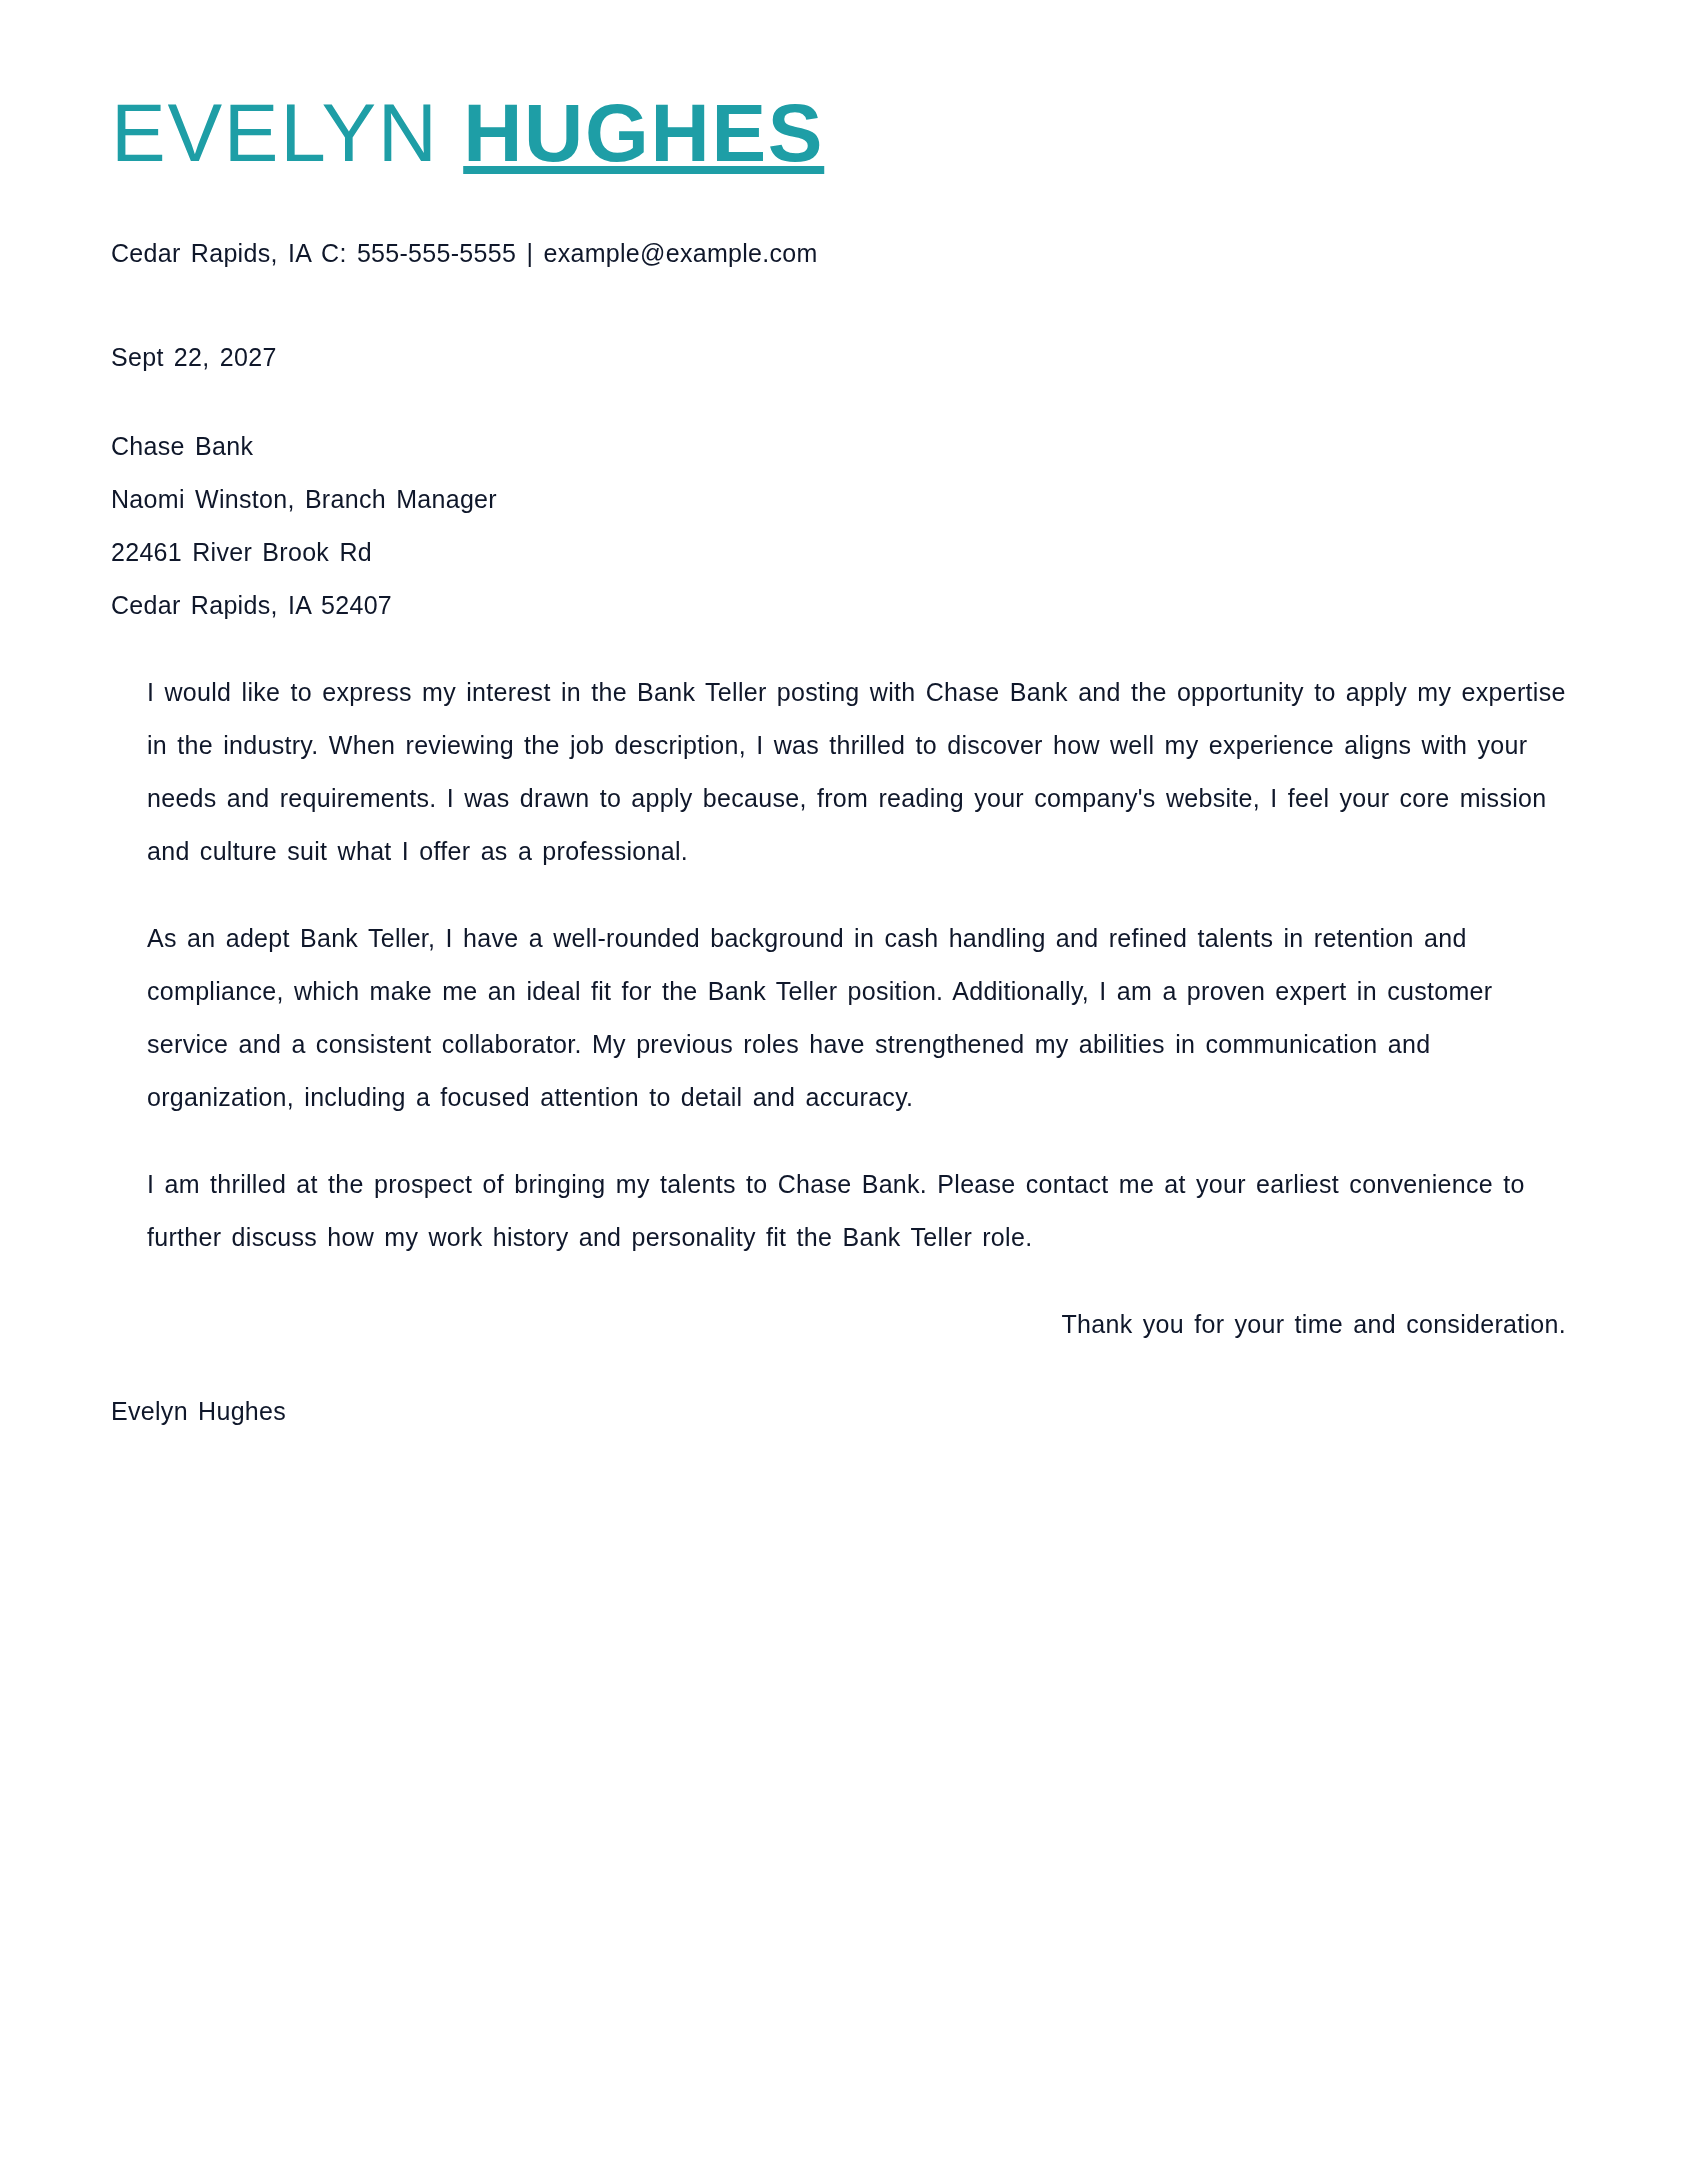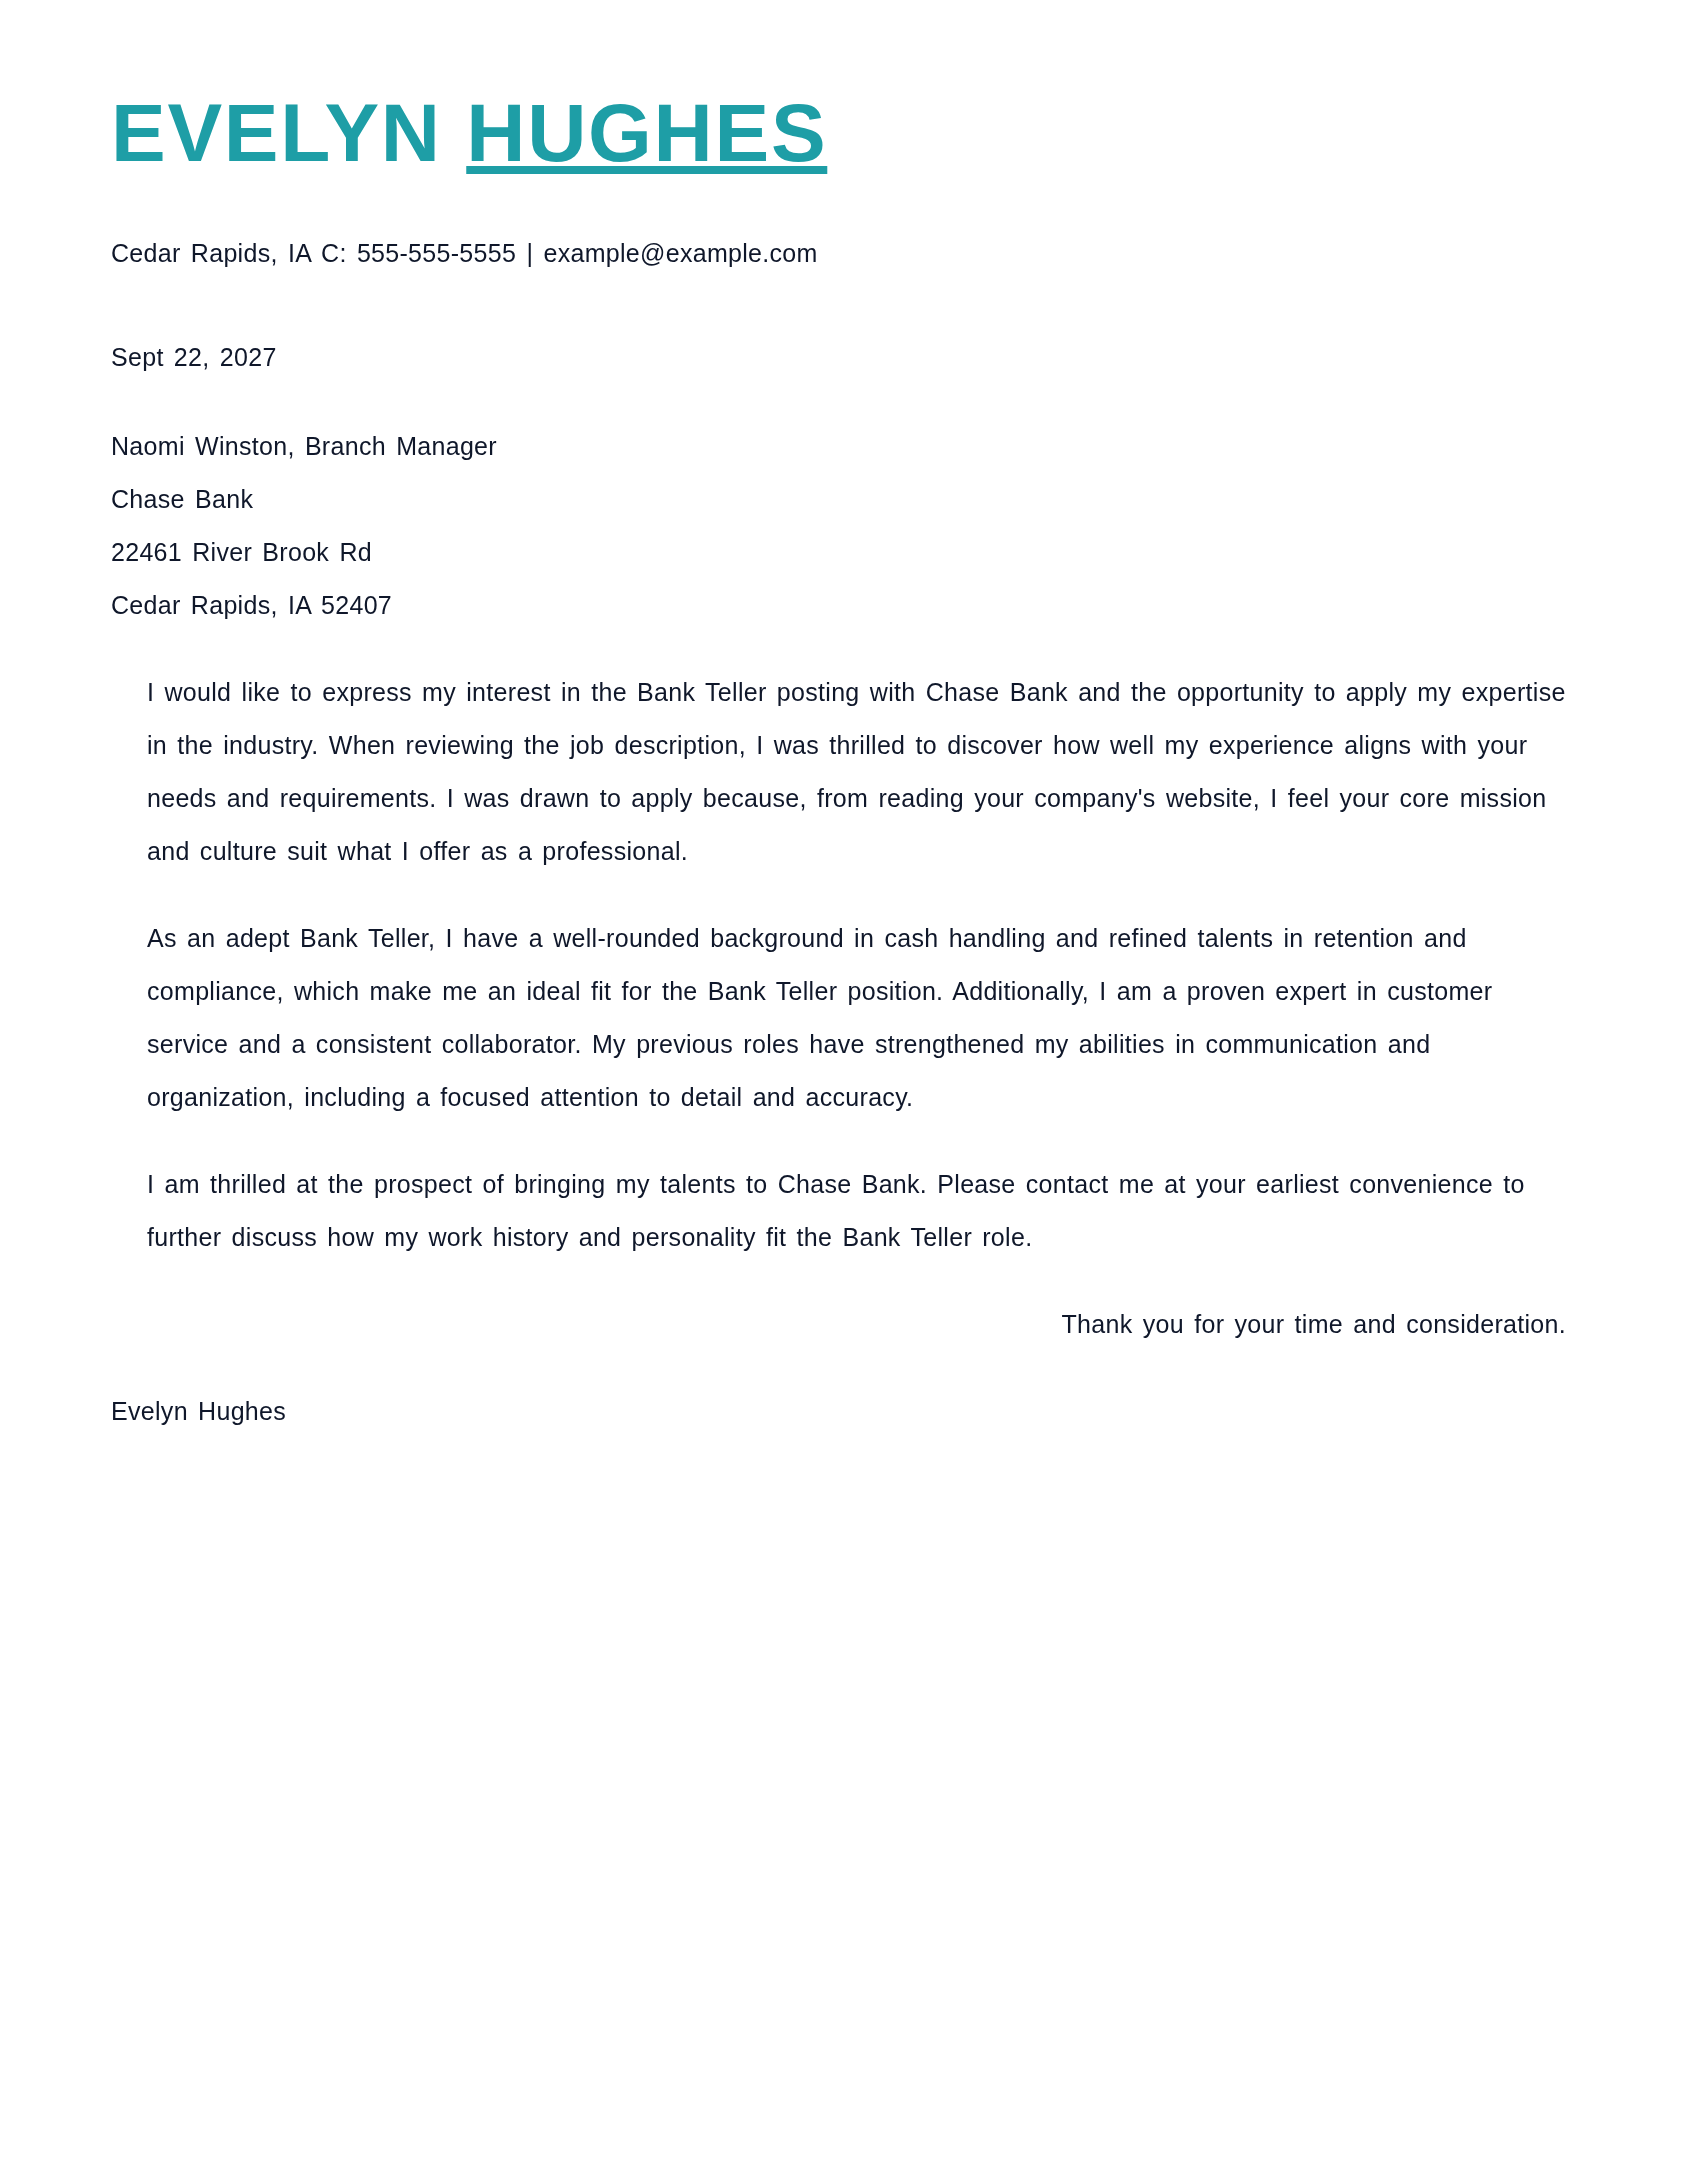--- a/index.html
+++ b/index.html
@@ -31,7 +31,7 @@
       white-space: nowrap;
       margin-bottom: 53px;
     }
-    .name .first { font-weight: 700; }
+    .name .first { font-weight: 400; }
     .name .last  { font-weight: 700; text-decoration: underline; }
 
     

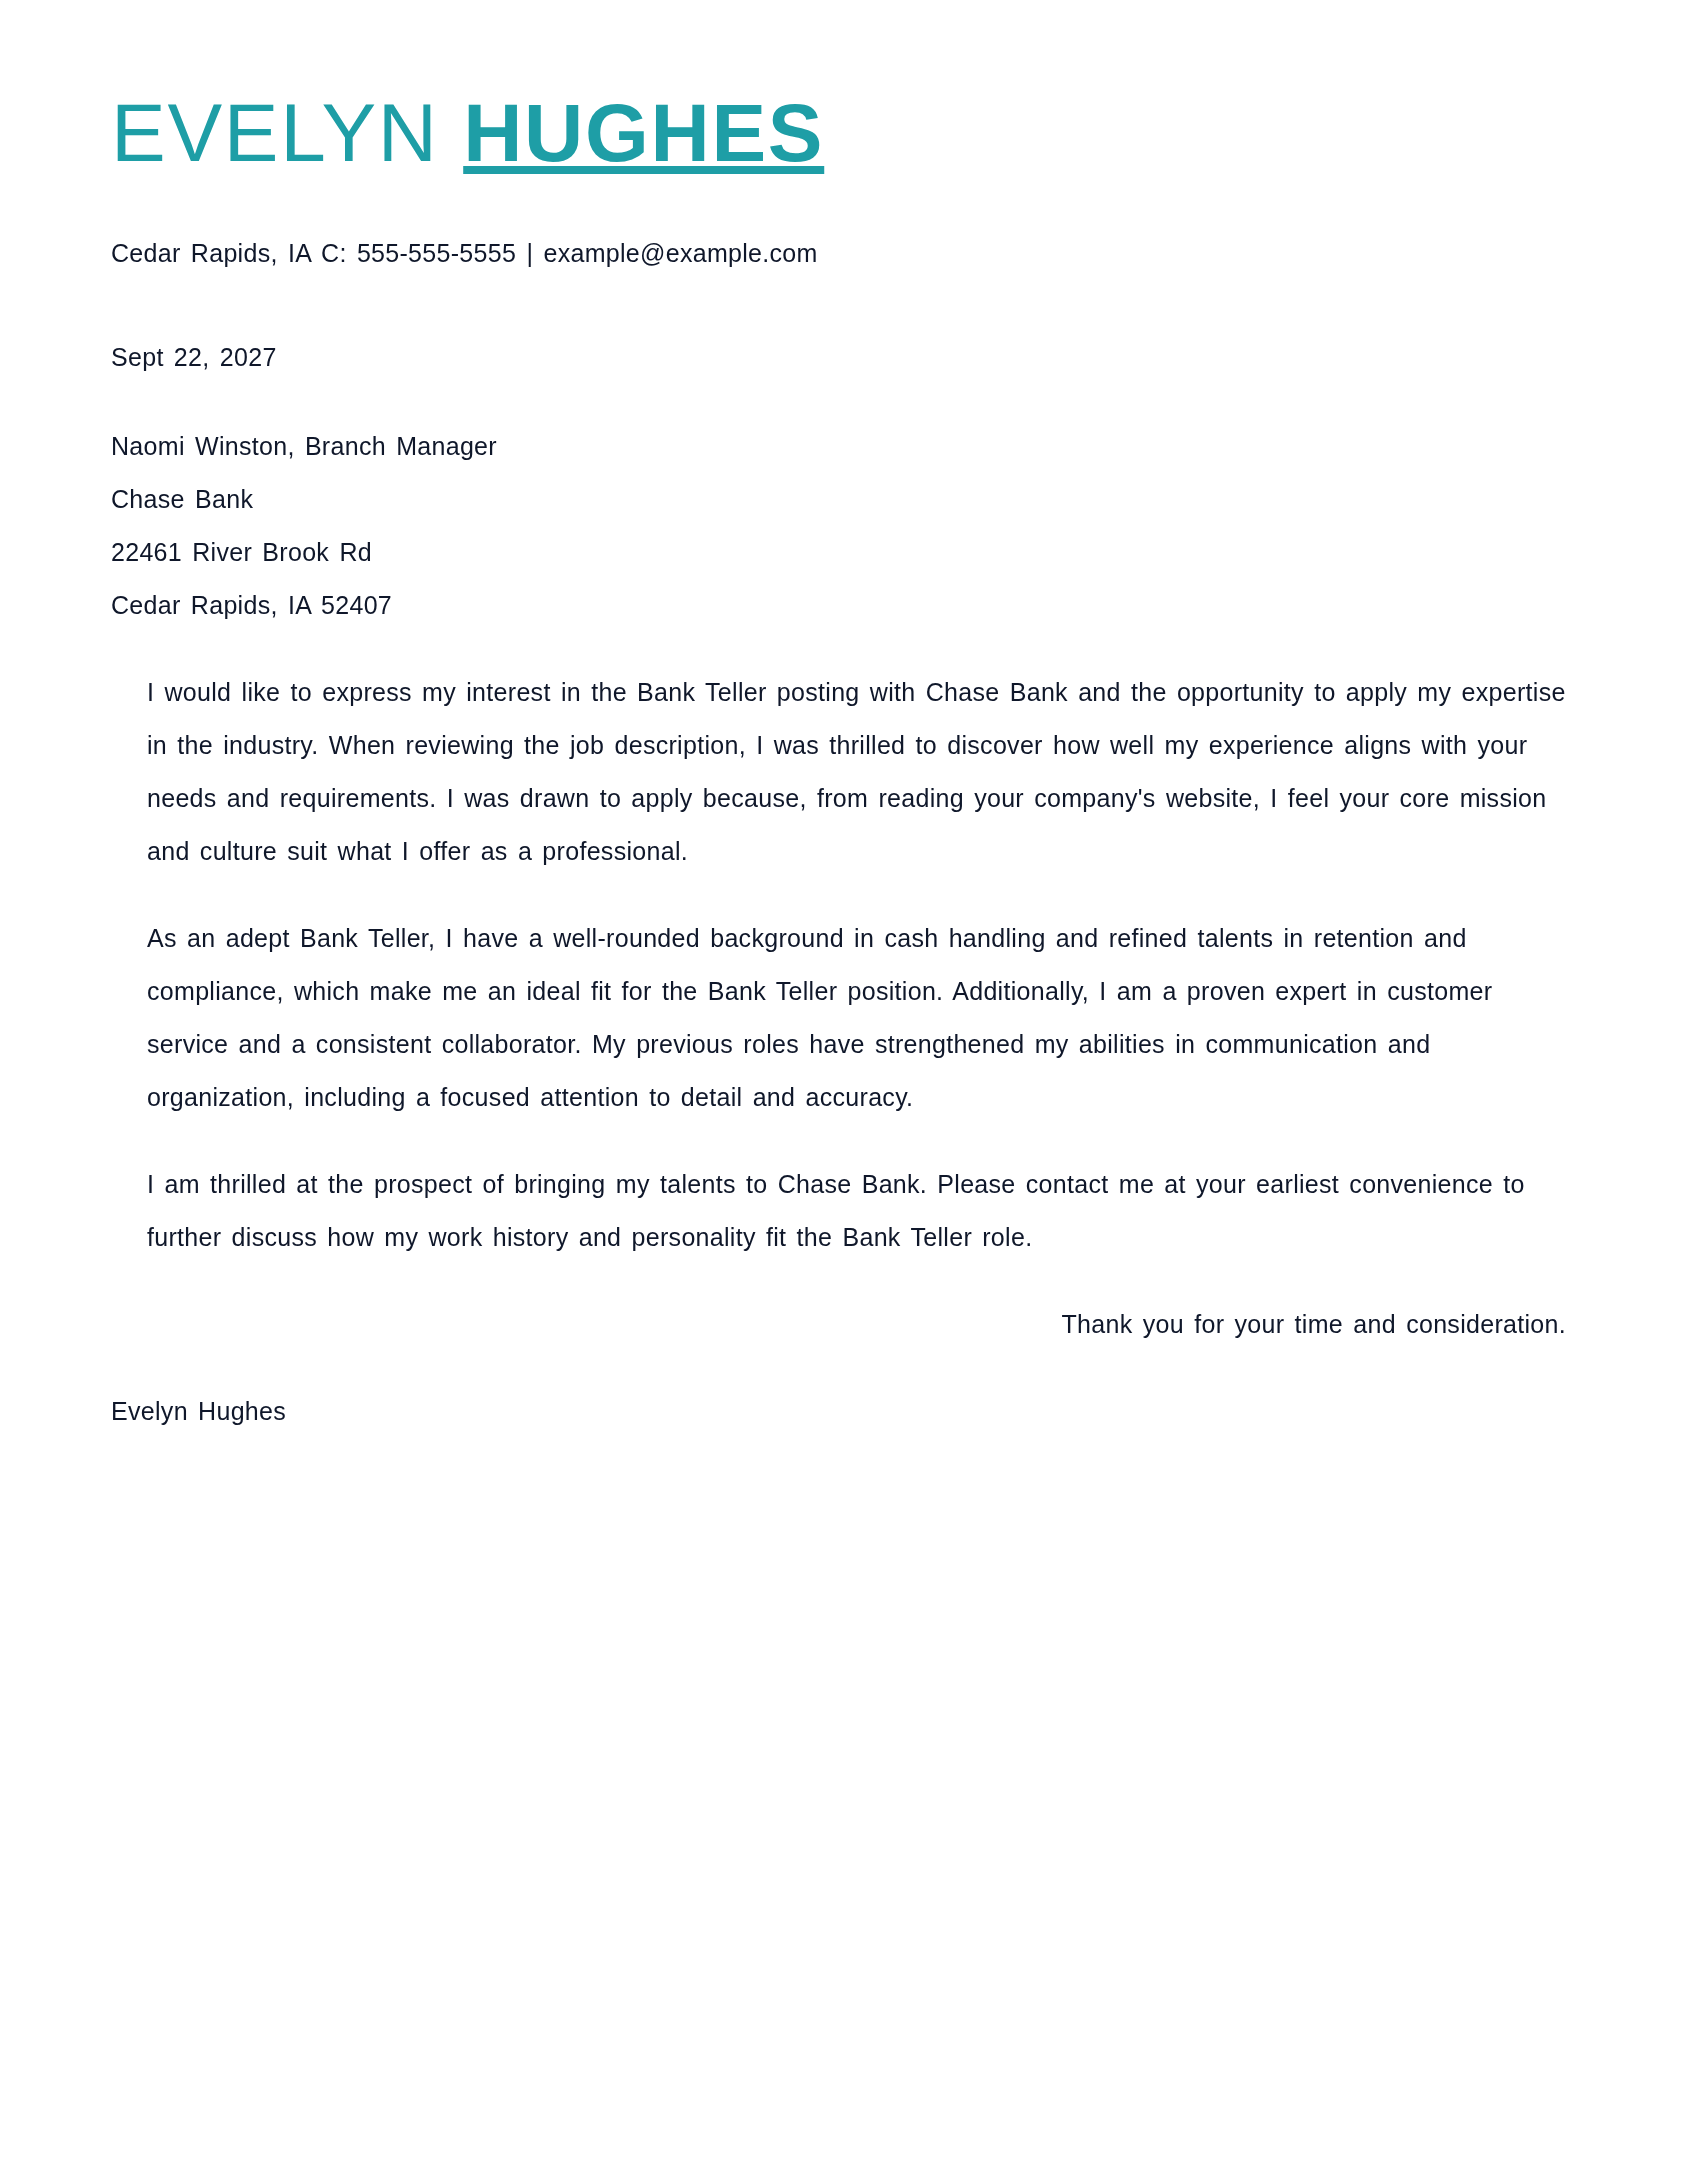--- a/index.html
+++ b/index.html
@@ -66,8 +66,8 @@
   <div class="txt date">Sept 22, 2027</div>
 
   <div class="recipient">
+    <div class="txt">Chase Bank</div>
     <div class="txt">Naomi Winston, Branch Manager</div>
-    <div class="txt">Chase Bank</div>
     <div class="txt">22461 River Brook Rd</div>
     <div class="txt">Cedar Rapids, IA 52407</div>
   </div>

